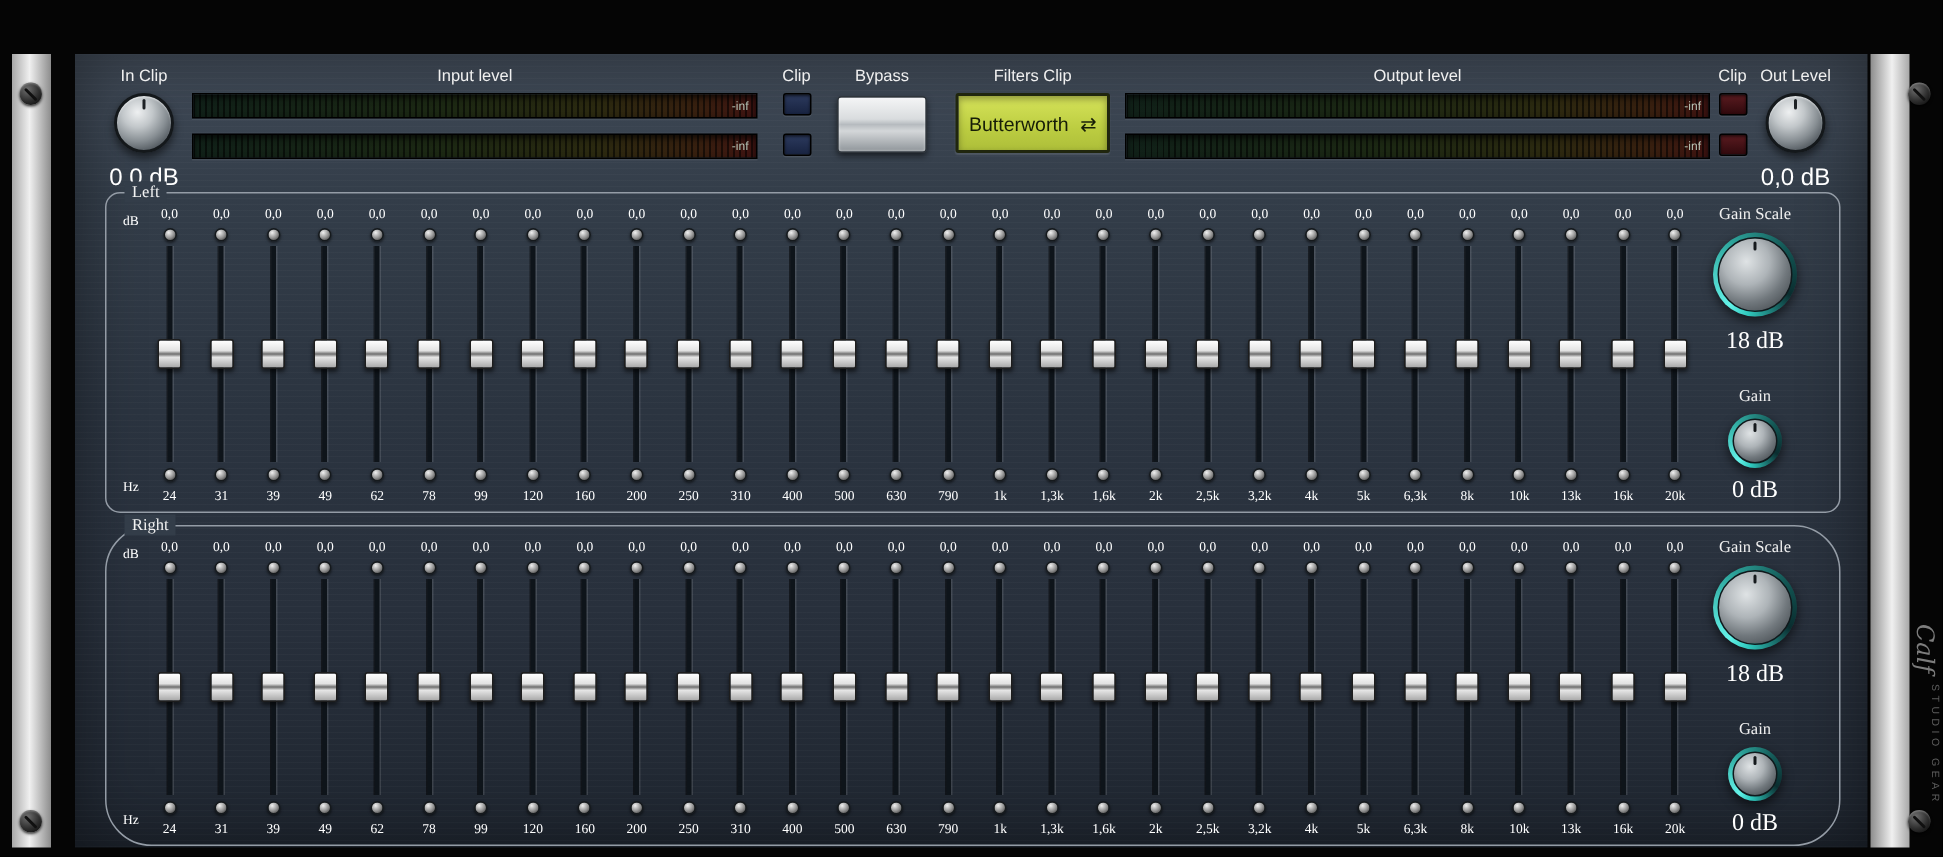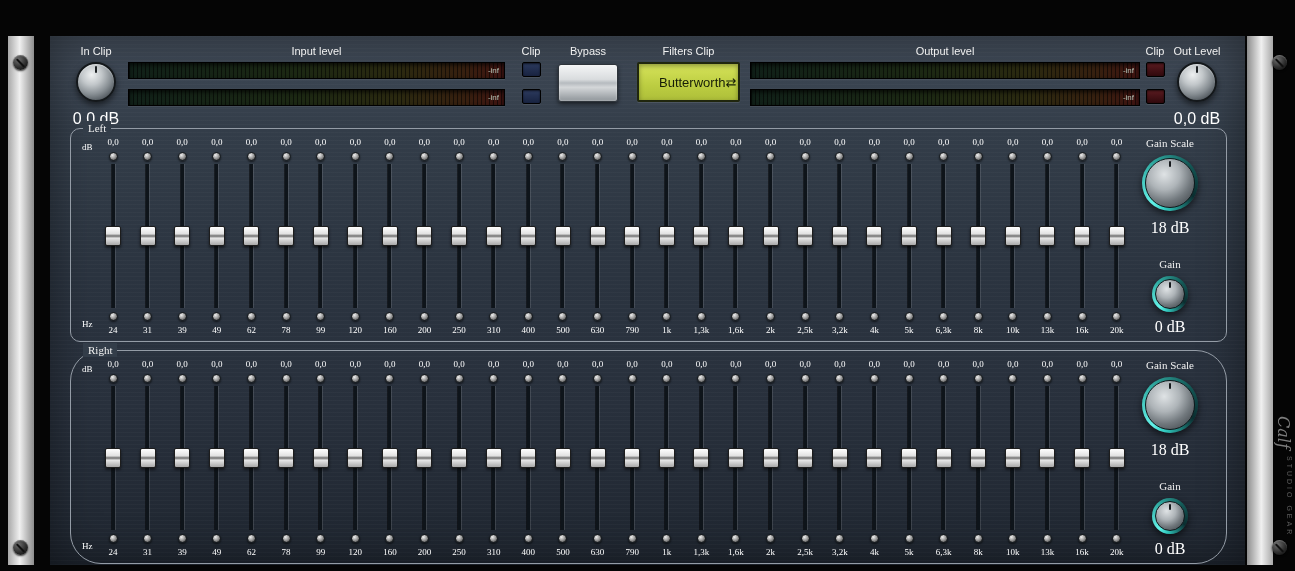--- a/index.html
+++ b/index.html
@@ -81,7 +81,7 @@
   .combo{width:103px;height:40px;margin-top:4px;box-sizing:border-box;border:2px solid #20260e;border-radius:2px;
     background:linear-gradient(180deg,#d6e35a,#bccd41 60%,#aebf3a);
     box-shadow:inset 0 2px 5px rgba(0,0,0,.35),0 1px 1px rgba(255,255,255,.12);
-    display:flex;align-items:center;justify-content:space-between;padding:0 20px;
+    display:flex;align-items:center;justify-content:space-between;padding:0 7px;
     color:#161d07;font-size:13px;}
   .combo-icon{font-size:13px;line-height:1;}
 

